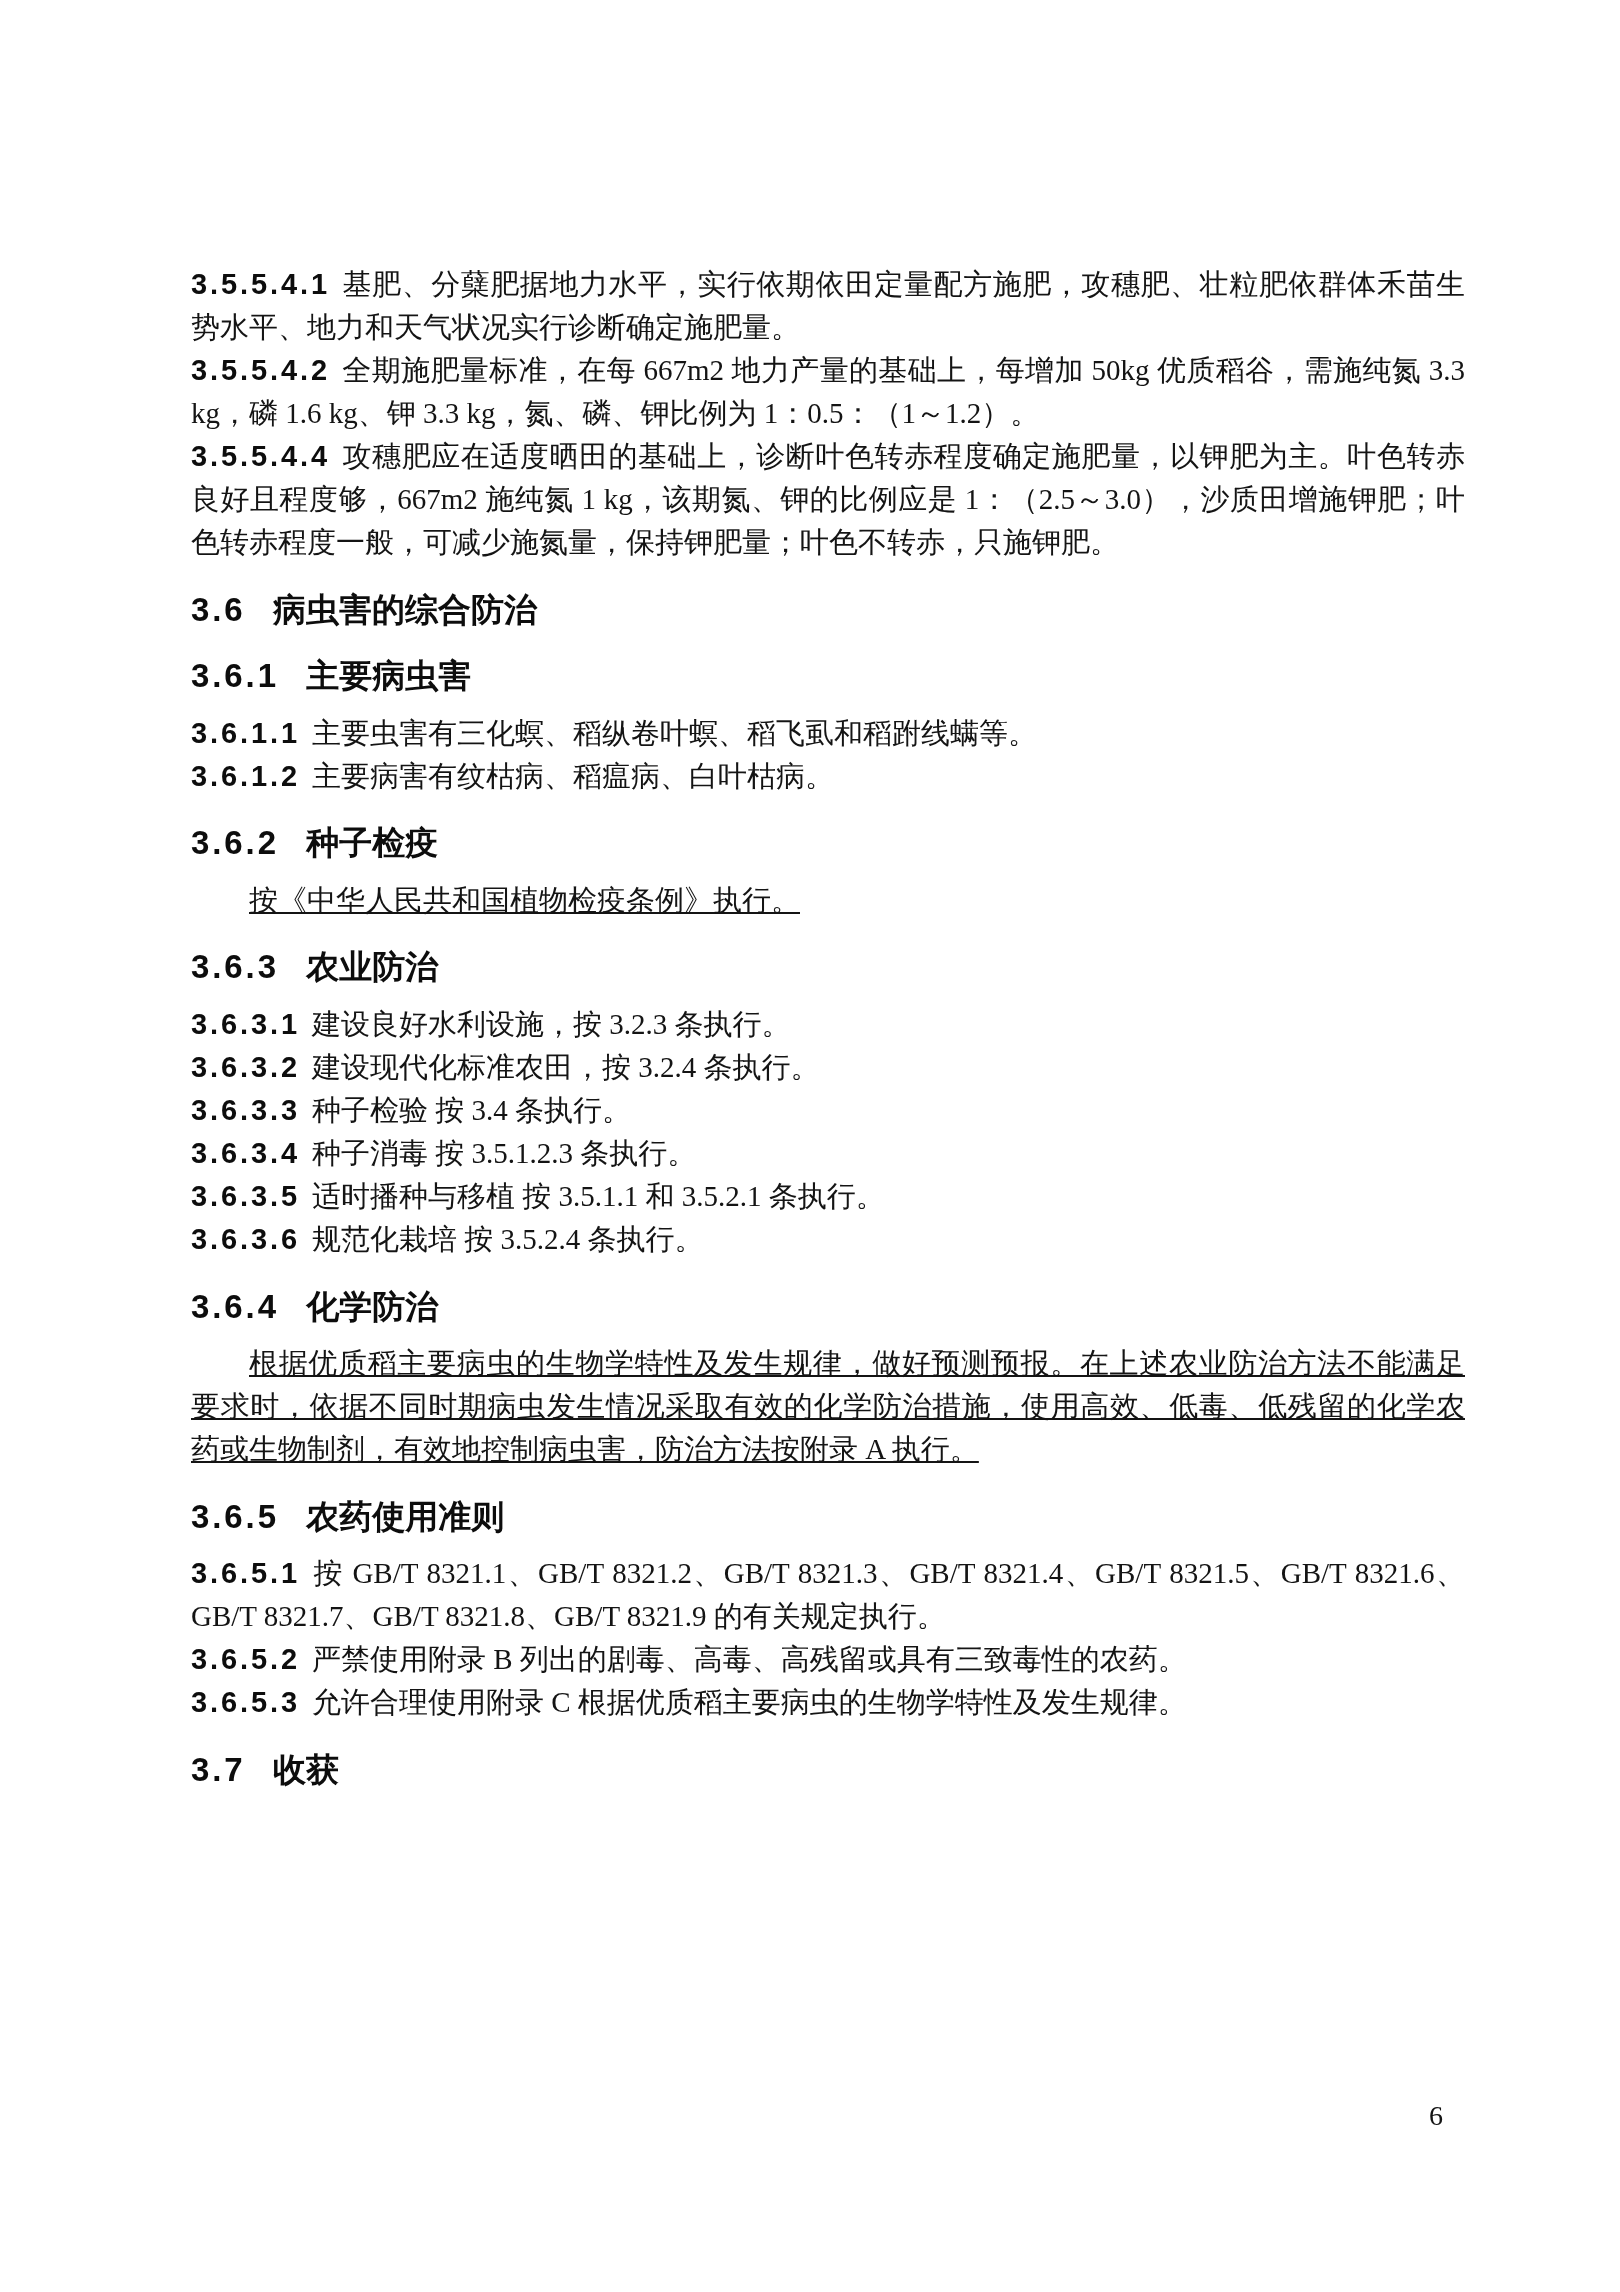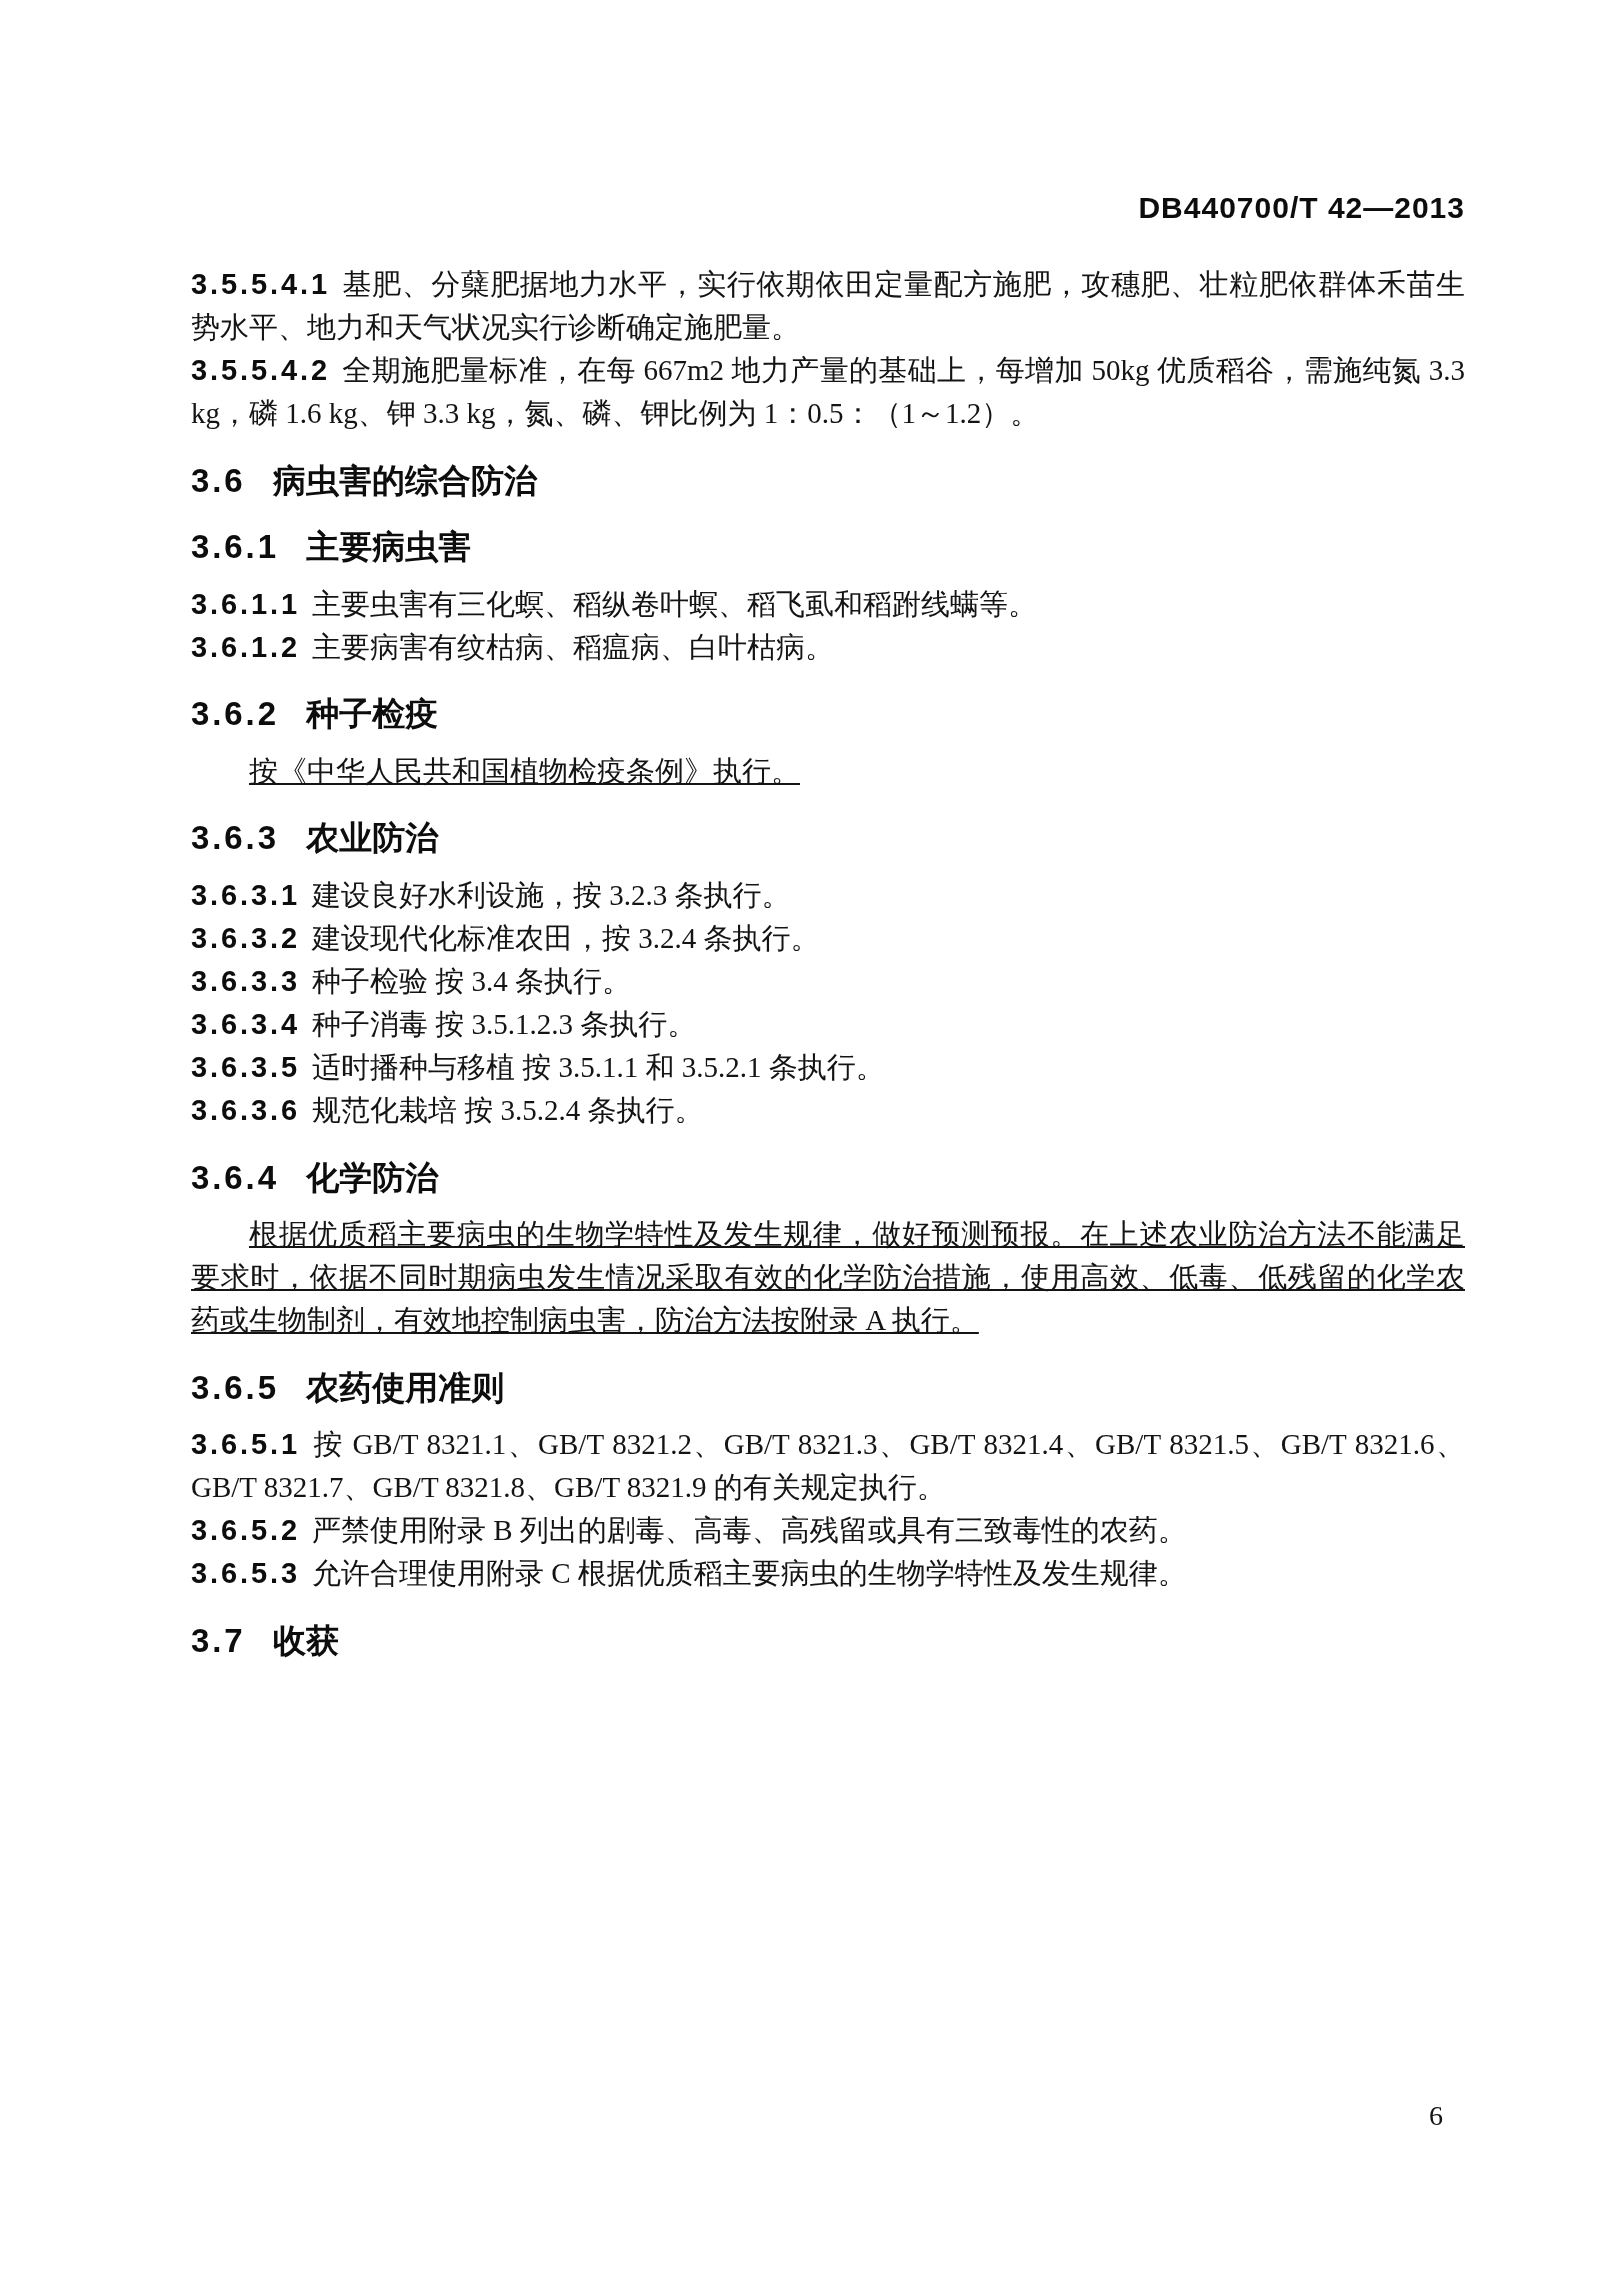--- a/index.html
+++ b/index.html
@@ -81,7 +81,6 @@
 
 <div class="page">
 
-  <div class="doc-header">DB440700/T 42—2013</div>
 
   <div class="content">
 

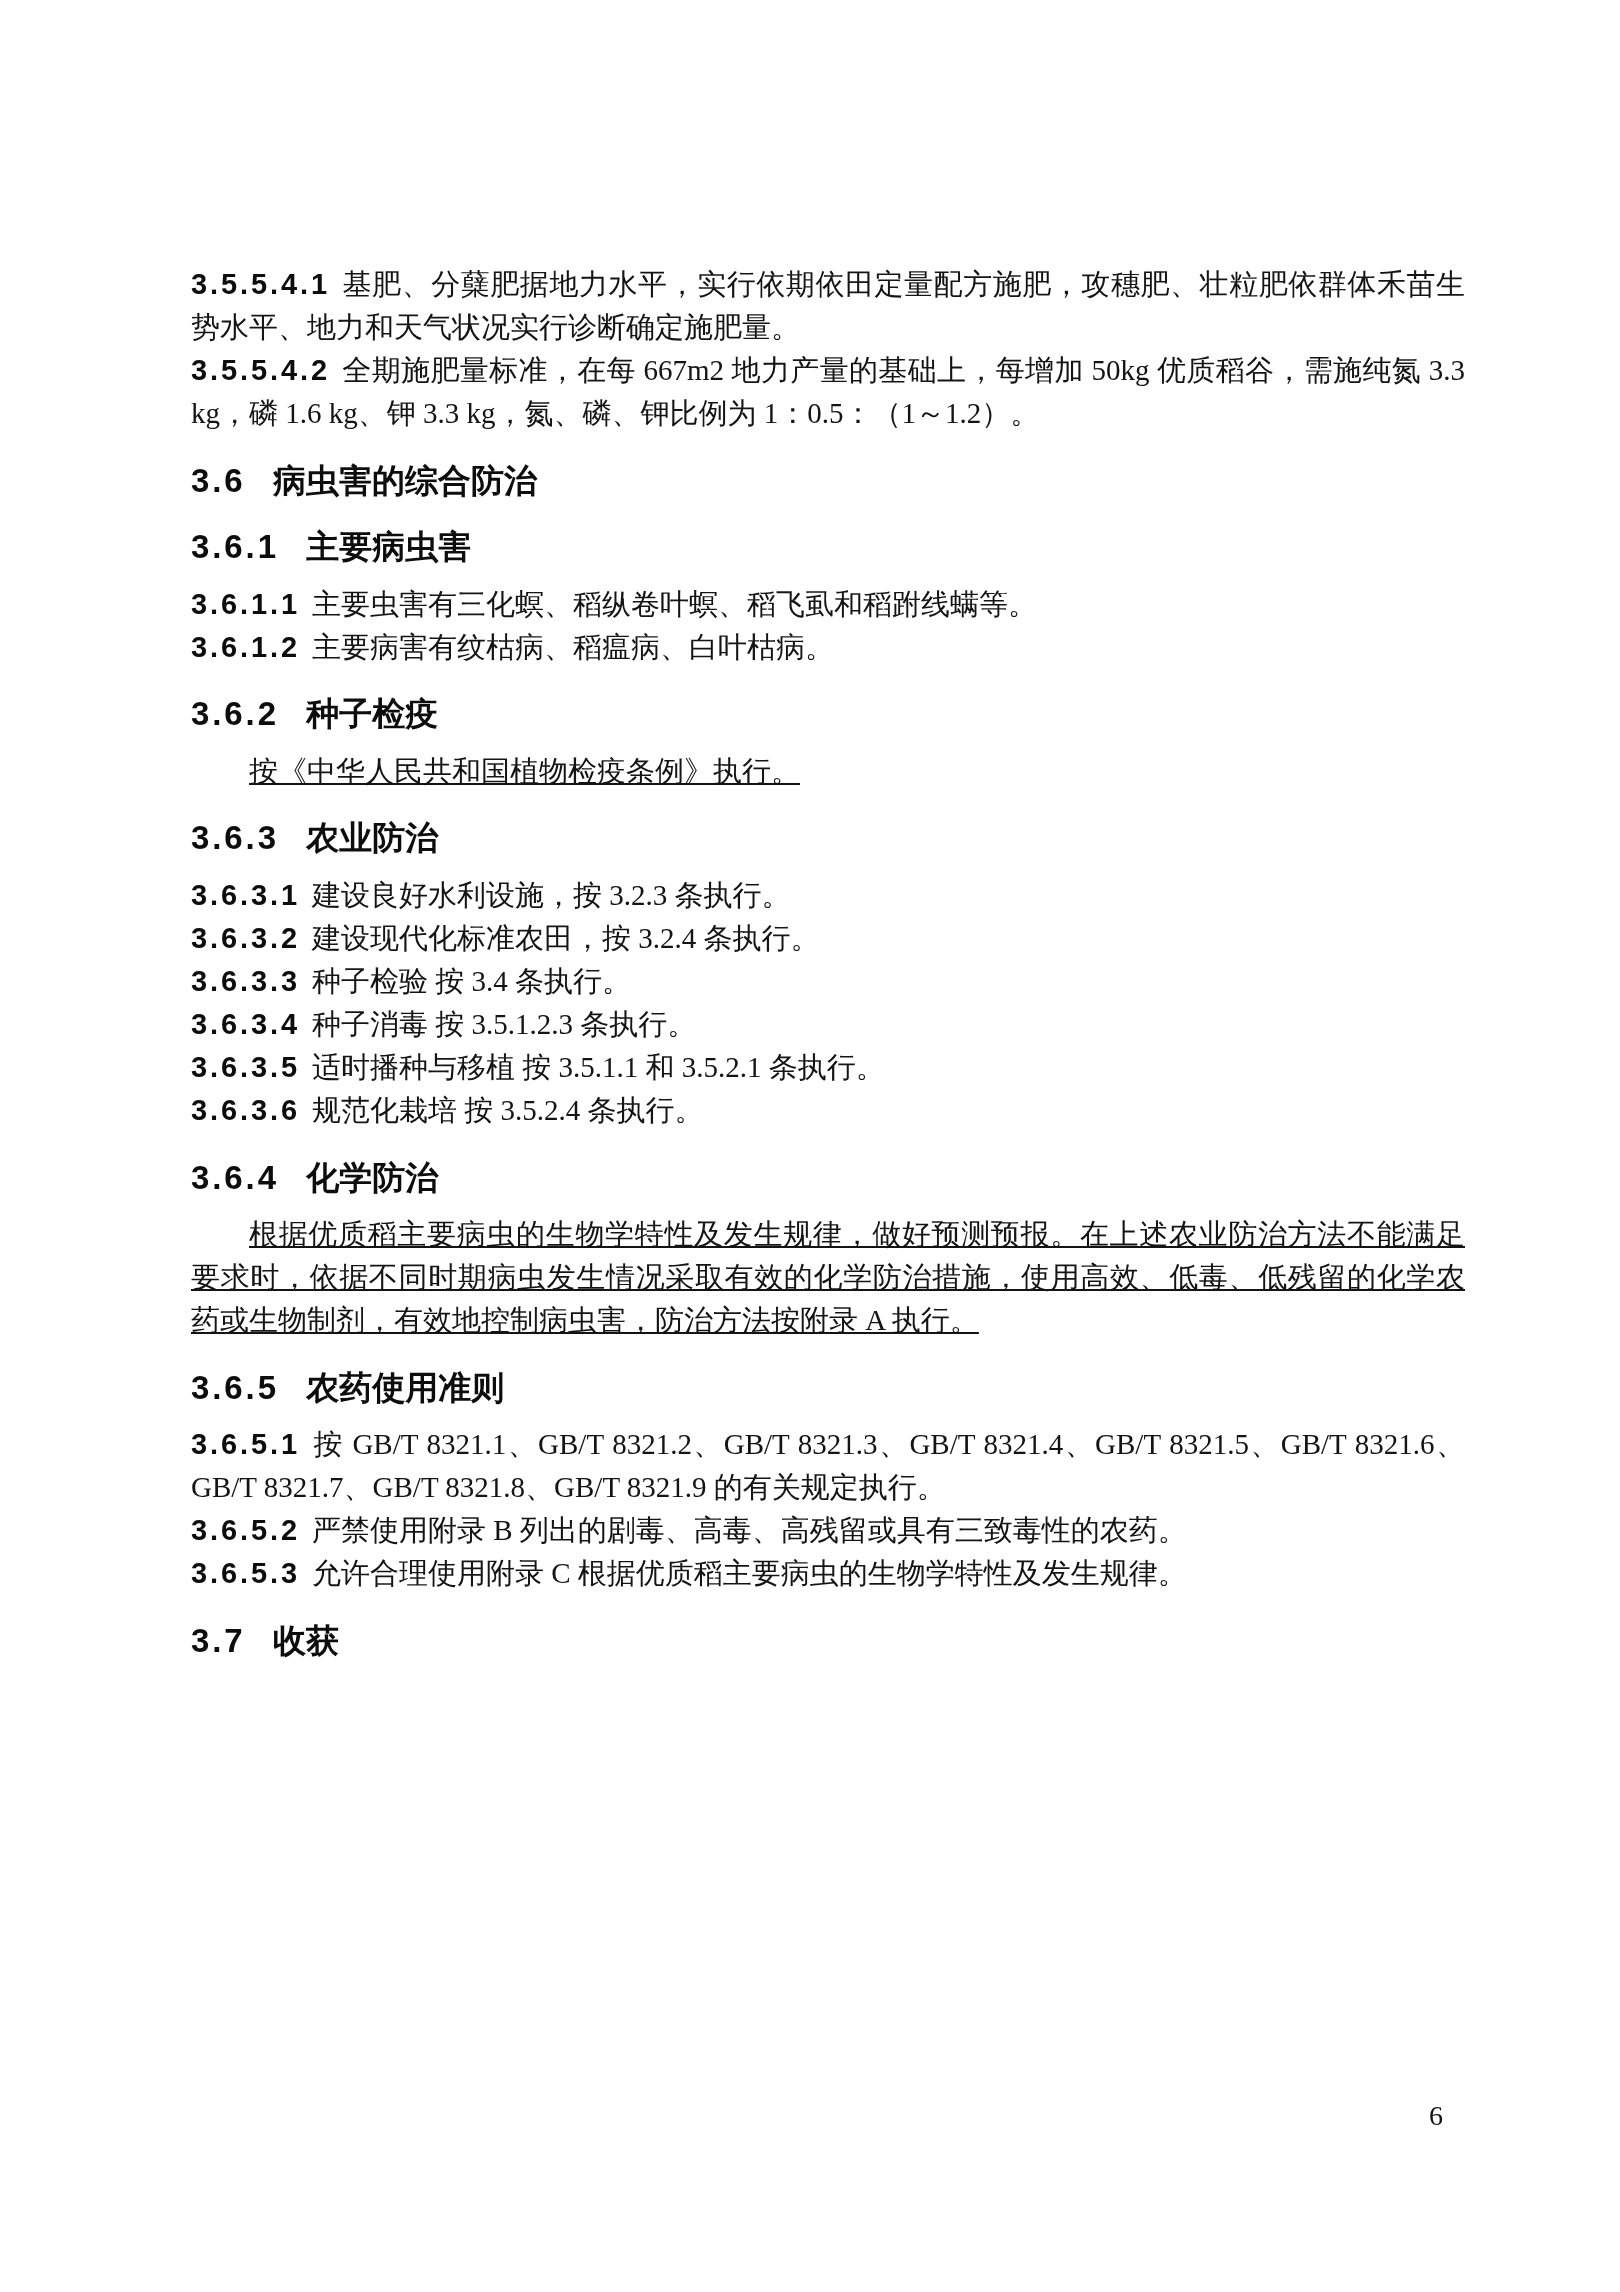--- a/index.html
+++ b/index.html
@@ -89,6 +89,7 @@
     <p class="clause"><span class="num">3.5.5.4.2</span><span>全期施肥量标准，在每 667m2 地力产量的基础上，每增加 50kg 优质稻谷，需施纯氮 3.3 kg，磷 1.6 kg、钾 3.3 kg，氮、磷、钾比例为 1：0.5：（1～1.2）。</span></p>
 
 
+    <p class="clause"><span class="num">3.5.5.4.4</span><span>攻穗肥应在适度晒田的基础上，诊断叶色转赤程度确定施肥量，以钾肥为主。叶色转赤良好且程度够，667m2 施纯氮 1 kg，该期氮、钾的比例应是 1：（2.5～3.0），沙质田增施钾肥；叶色转赤程度一般，可减少施氮量，保持钾肥量；叶色不转赤，只施钾肥。</span></p>
 
 
     <h2 class="hd"><span class="num">3.6</span><span>病虫害的综合防治</span></h2>

